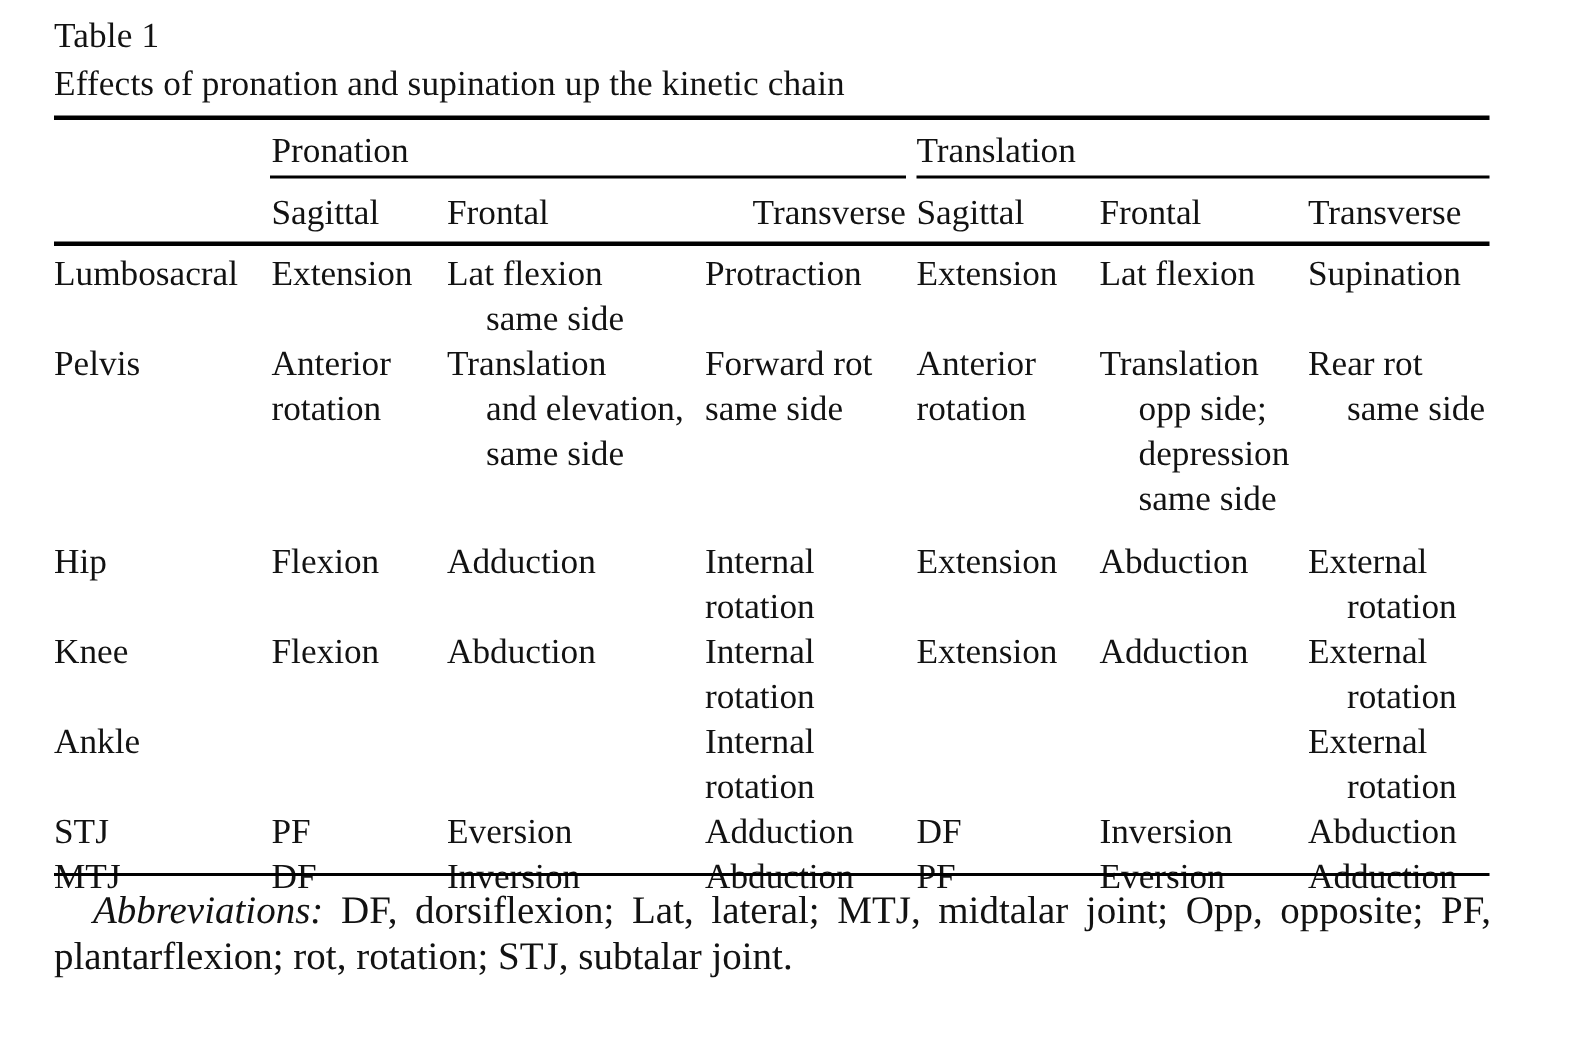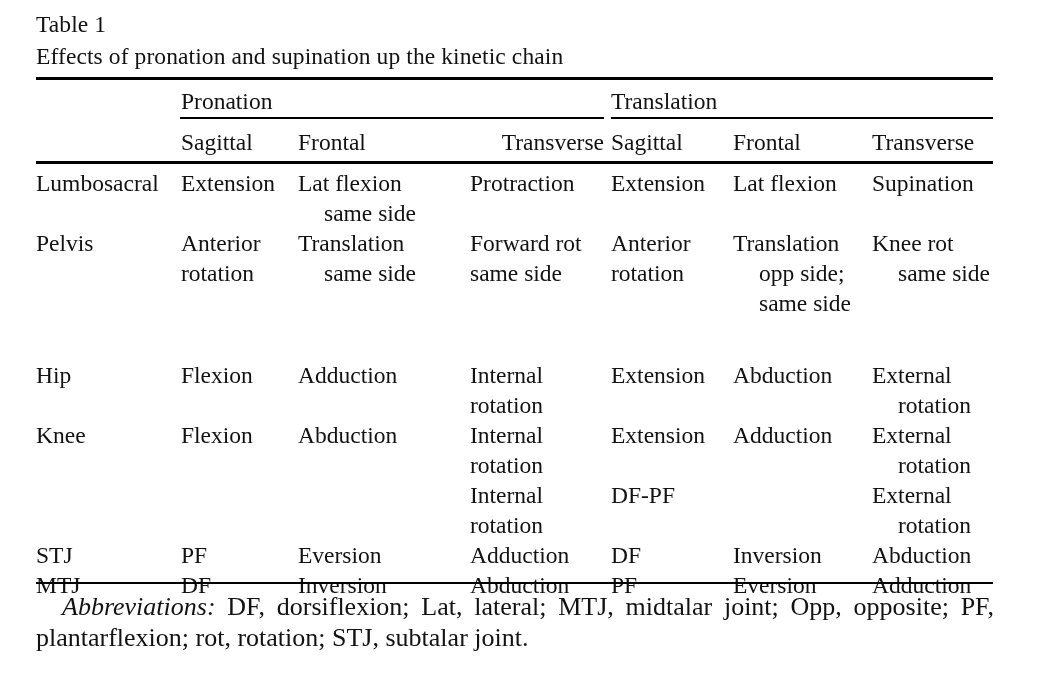--- a/index.html
+++ b/index.html
@@ -199,7 +199,7 @@
           <span class="ln cont">same side</span>
         </div>
         <div class="cell c6 left">
-          <span class="ln">Knee rot</span>
+          <span class="ln">Rear rot</span>
           <span class="ln cont">same side</span>
         </div>
       </div>

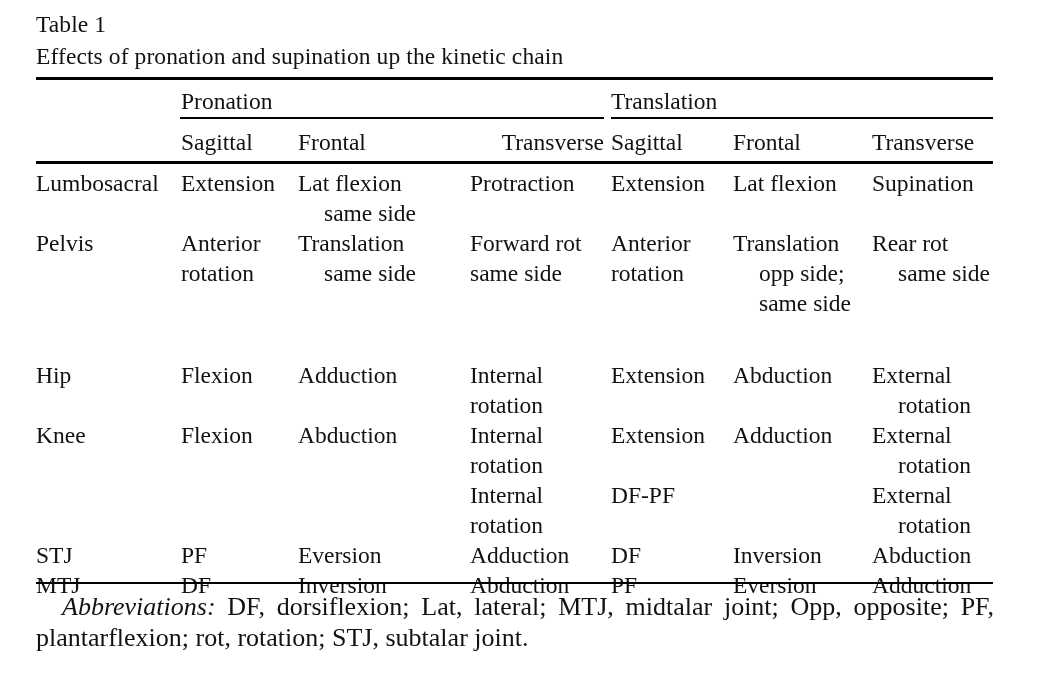--- a/index.html
+++ b/index.html
@@ -183,6 +183,7 @@
         </div>
         <div class="cell c2 left">
           <span class="ln">Translation</span>
+          <span class="ln cont">and elevation,</span>
           <span class="ln cont">same side</span>
         </div>
         <div class="cell c3 right">

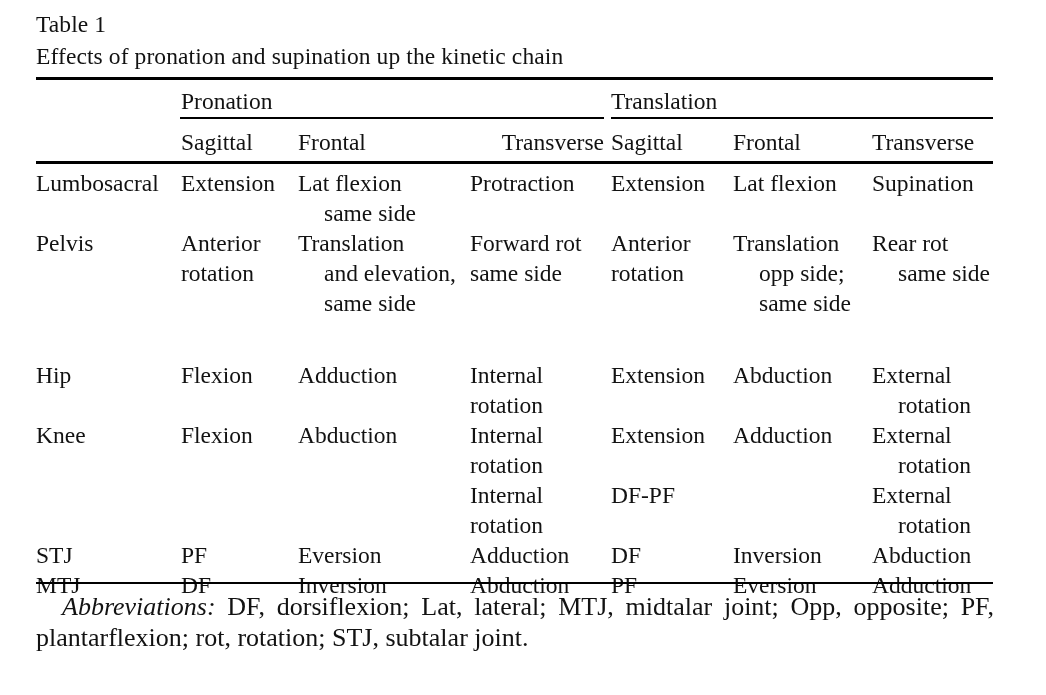--- a/index.html
+++ b/index.html
@@ -197,6 +197,7 @@
         <div class="cell c5 left">
           <span class="ln">Translation</span>
           <span class="ln cont">opp side;</span>
+          <span class="ln cont">depression</span>
           <span class="ln cont">same side</span>
         </div>
         <div class="cell c6 left">

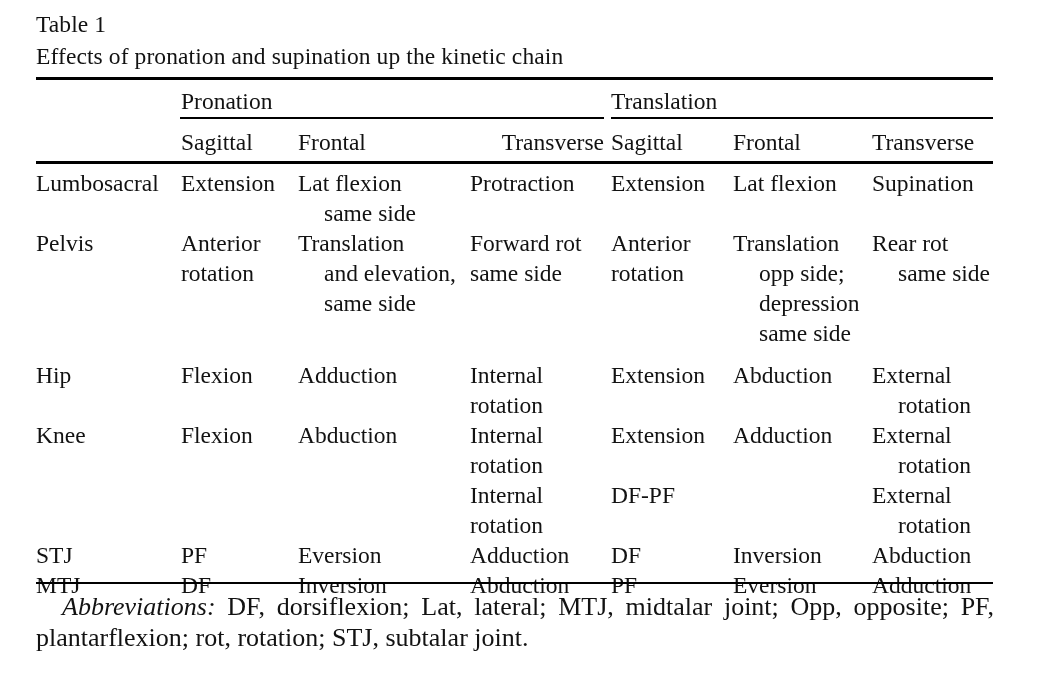--- a/index.html
+++ b/index.html
@@ -256,6 +256,9 @@
         </div>
       </div>
       <div class="row" style="height: 60px; top: 312px; position: absolute; left: 0px;">
+        <div class="cell c0 left">
+          <span class="ln">Ankle</span>
+        </div>
         <div class="cell c2 left"></div>
         <div class="cell c3 right">
           <span class="ln">Internal</span>

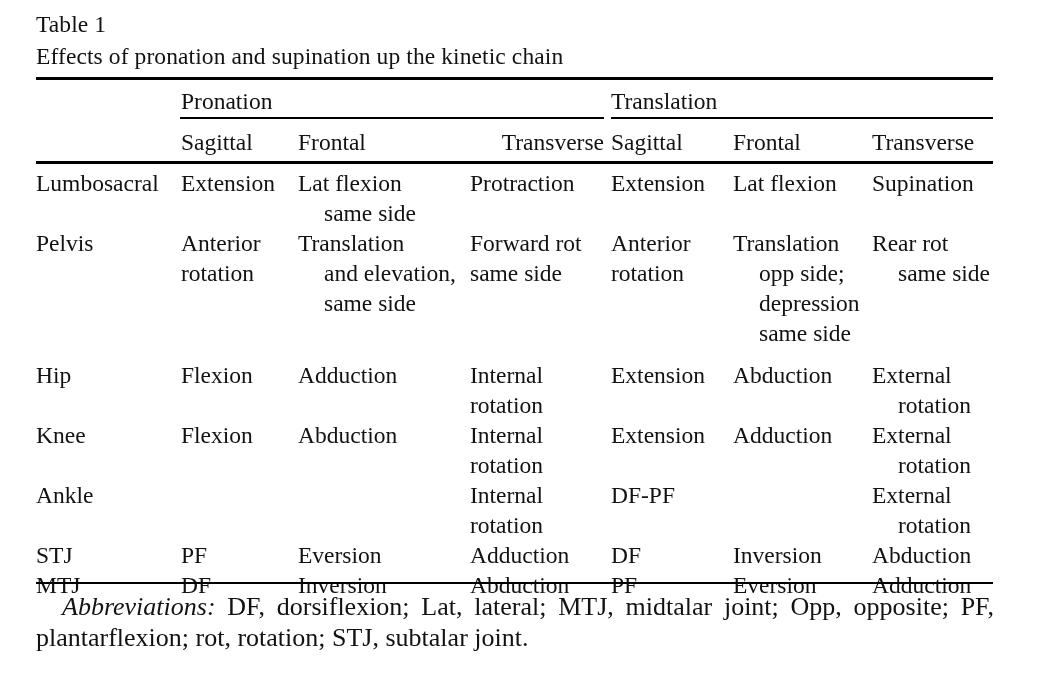--- a/index.html
+++ b/index.html
@@ -264,9 +264,6 @@
           <span class="ln">Internal</span>
           <span class="ln cont">rotation</span>
         </div>
-        <div class="cell c4 right">
-          <span class="ln">DF-PF</span>
-        </div>
         <div class="cell c5 left"></div>
         <div class="cell c6 left">
           <span class="ln">External</span>

